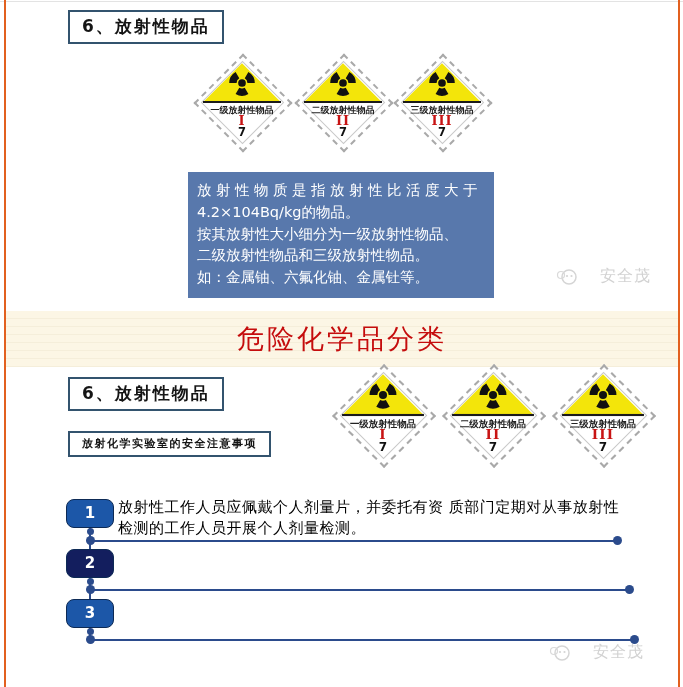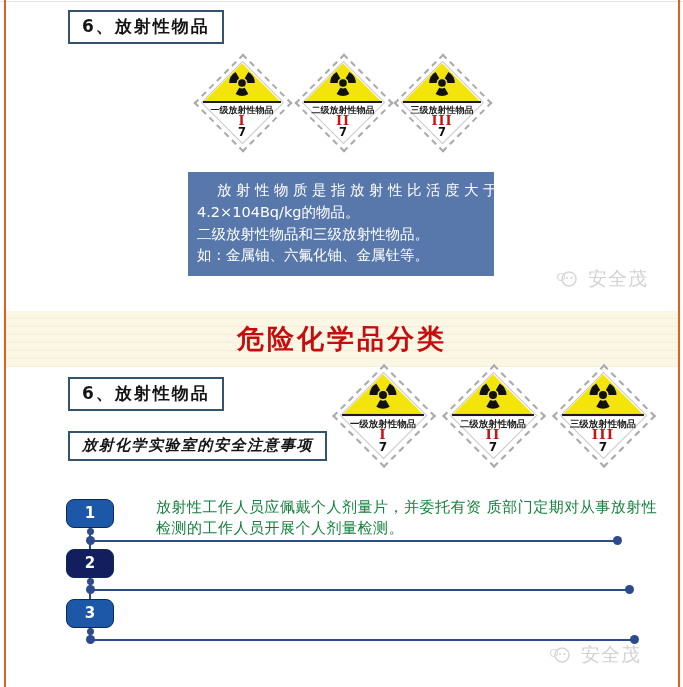--- a/index.html
+++ b/index.html
@@ -43,7 +43,7 @@
             background:#5878ac;color:#ffffff;padding:8px 9px 9px;
             font-size:14.5px;line-height:1.5;}
   .info-box .line{white-space:nowrap;}
-  .info-box .spread{letter-spacing:4.5px;margin-left:20px;}
+  .info-box .spread{letter-spacing:4.5px;}
 
   
   .banner{position:absolute;left:6px;right:5px;top:311px;height:56px;

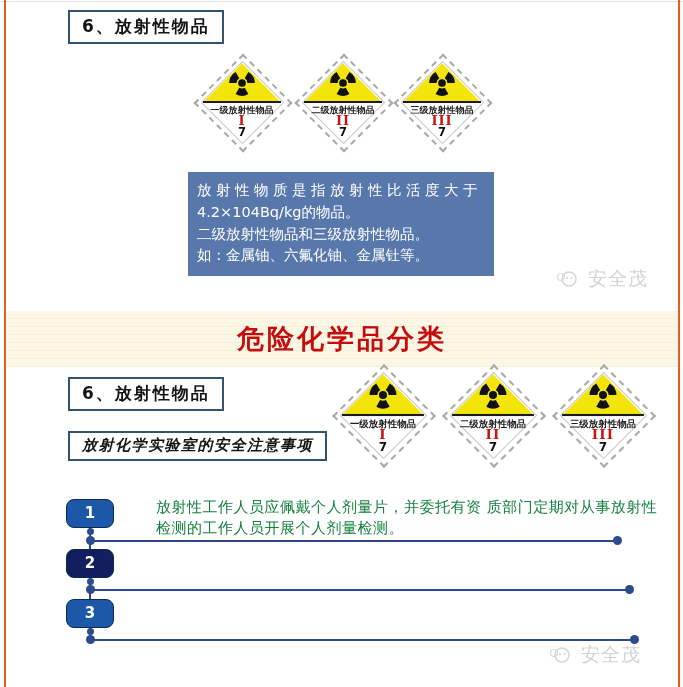--- a/index.html
+++ b/index.html
@@ -146,6 +146,7 @@
   <div class="info-box">
     <div class="line spread">放射性物质是指放射性比活度大于</div>
     <div class="line">4.2×104Bq/kg的物品。</div>
+    <div class="line">按其放射性大小细分为一级放射性物品、</div>
     <div class="line">二级放射性物品和三级放射性物品。</div>
     <div class="line">如：金属铀、六氟化铀、金属钍等。</div>
   </div>

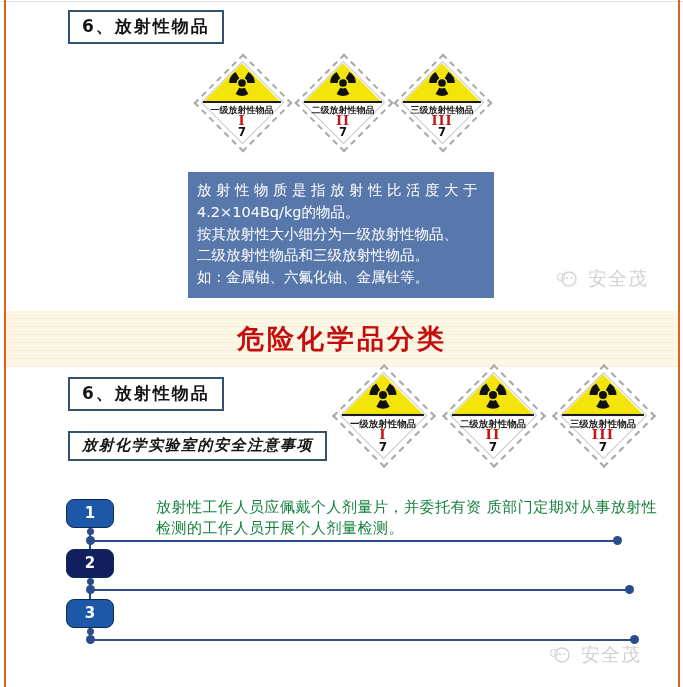--- a/index.html
+++ b/index.html
@@ -73,8 +73,8 @@
   .dm1{left:87px;top:528px;} .dm2{left:87px;top:578px;} .dm3{left:87px;top:628px;}
 
   
-  .watermark{position:absolute;display:flex;align-items:center;gap:10px;
-             color:#d2d2d2;font-size:19px;letter-spacing:1px;}
+  .watermark{position:absolute;display:flex;align-items:center;gap:22px;
+             color:#d2d2d2;font-size:16px;letter-spacing:1px;}
   .wm1{left:556px;top:266px;}
   .wm2{left:549px;top:642px;}
   .wm-icon{width:22px;height:20px;}

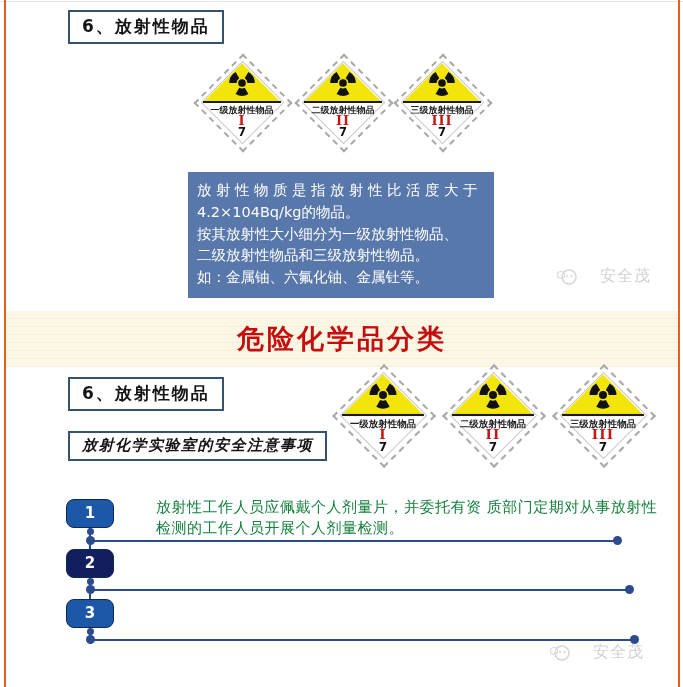--- a/index.html
+++ b/index.html
@@ -49,7 +49,7 @@
   .banner{position:absolute;left:6px;right:5px;top:311px;height:56px;
           background:repeating-linear-gradient(0deg,#f5eeda 0,#f5eeda 1px,#fcf6e5 1px,#fcf6e5 8px);}
   .banner-title{width:100%;text-align:center;line-height:56px;font-size:27px;
-                font-weight:700;color:#c50d0d;letter-spacing:3px;}
+                font-weight:400;color:#c50d0d;letter-spacing:3px;}
 
   
   .vline{position:absolute;left:89px;top:505px;width:2px;height:137px;background:#2b4b8c;}

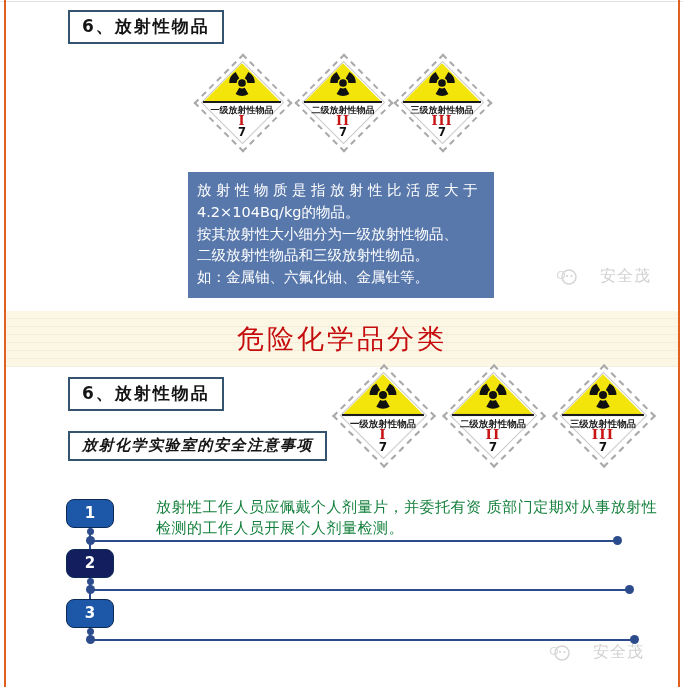--- a/index.html
+++ b/index.html
@@ -15,7 +15,7 @@
               letter-spacing:2px;white-space:nowrap;}
   .hb1{left:68px;top:10px;}
   .hb2{left:68px;top:377px;}
-  .hb3{left:68px;top:431px;font-size:15px;letter-spacing:1.5px;font-style:italic;}
+  .hb3{left:68px;top:431px;font-size:11px;letter-spacing:1.5px;}
 
   
   .diamond{position:absolute;width:98px;height:98px;}

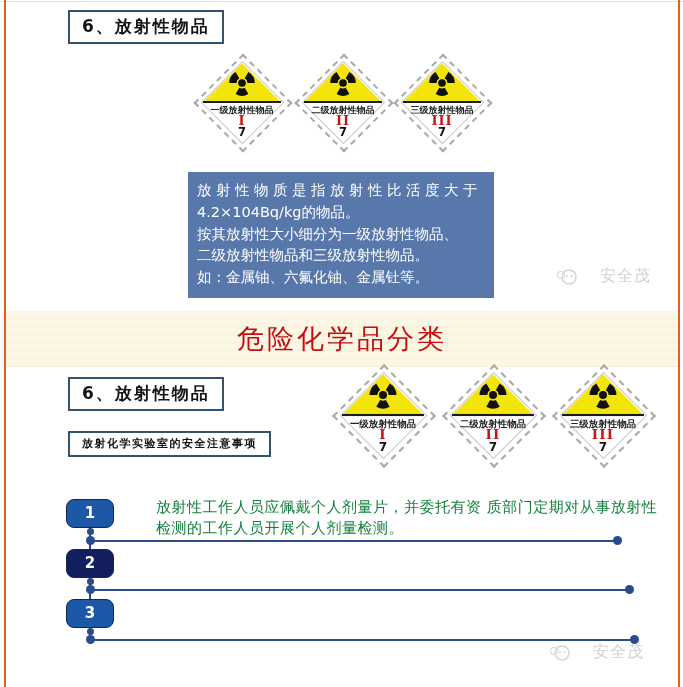--- a/index.html
+++ b/index.html
@@ -59,8 +59,8 @@
   .b1{top:499px;background:#1c57a8;}
   .b2{top:549px;background:#131e5e;}
   .b3{top:599px;background:#1c57a8;}
-  .item-text{position:absolute;left:118px;width:505px;font-size:15px;color:#15803d;
-             line-height:1.42;letter-spacing:0.5px;margin-left:38px;}
+  .item-text{position:absolute;left:118px;width:505px;font-size:15px;color:#000000;
+             line-height:1.42;letter-spacing:0.5px;}
   .t1{top:497px;} .t2{top:547px;} .t3{top:597px;}
   .sep{position:absolute;height:2px;background:#2b4b8c;}
   .s1{top:540px;left:90px;width:528px;}

